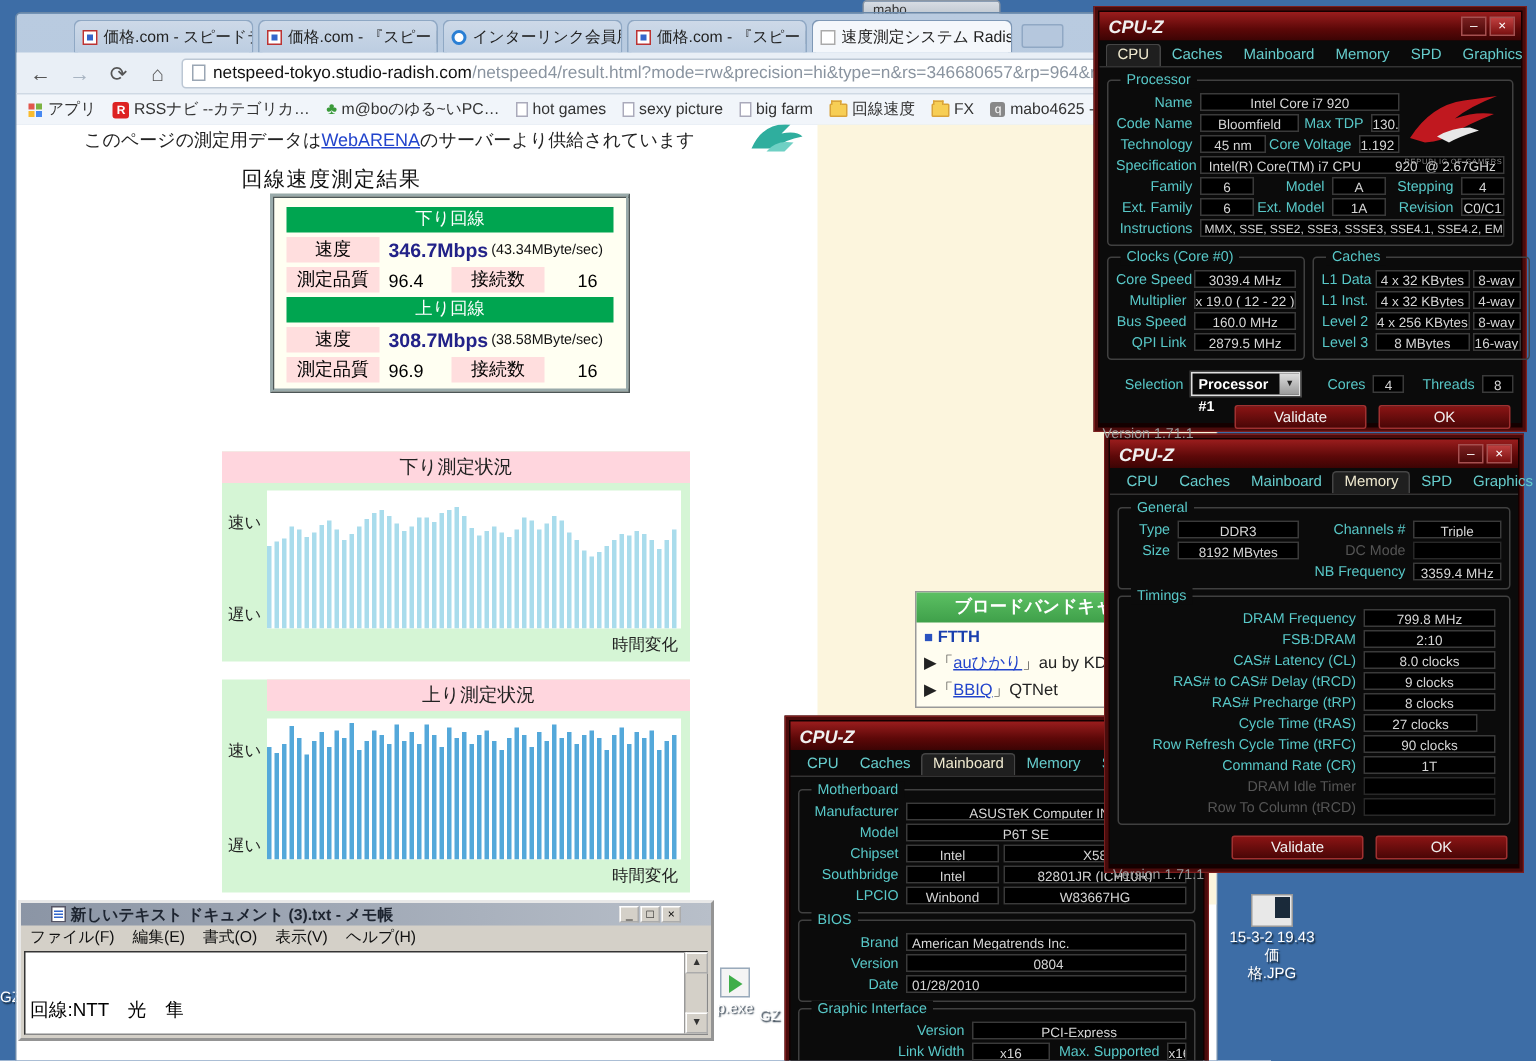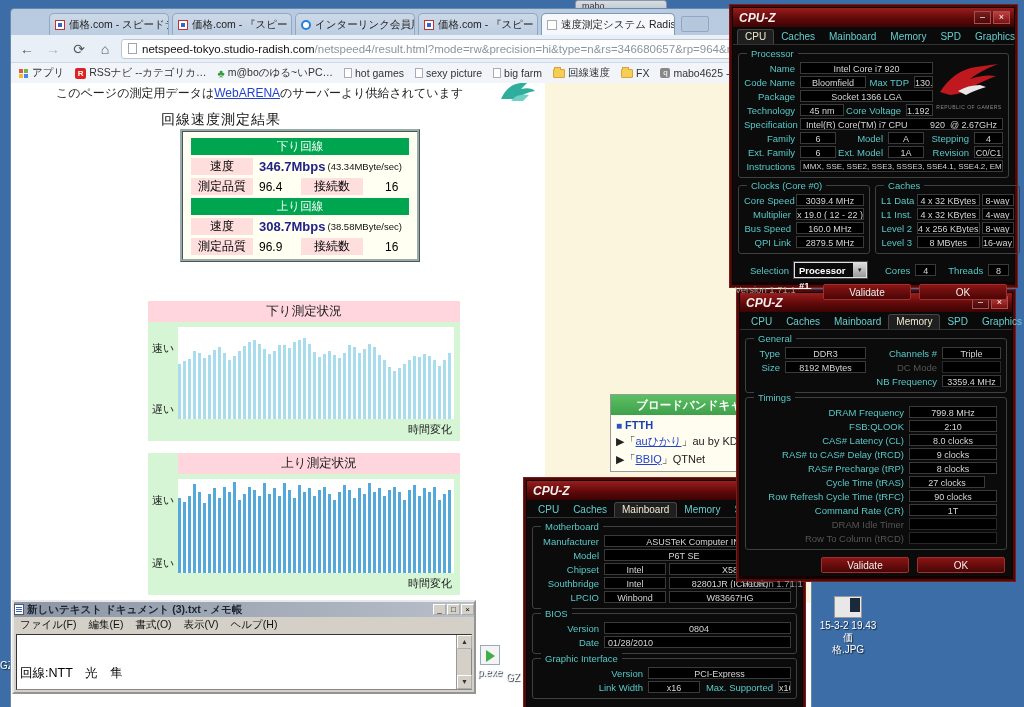--- a/index.html
+++ b/index.html
@@ -637,10 +637,6 @@
           <span class="cval" style="flex:1">130.0 W</span>
         </div>
       <div class="crow" style="padding-right:70px">
-          <span class="clabel" style="width:56px">Package</span>
-          <span class="cval" style="flex:1">Socket 1366 LGA</span>
-        </div>
-      <div class="crow" style="padding-right:70px">
           <span class="clabel" style="width:56px">Technology</span>
           <span class="cval" style="width:44px">45 nm</span>
           <span class="clabel" style="width:62px">Core Voltage</span>

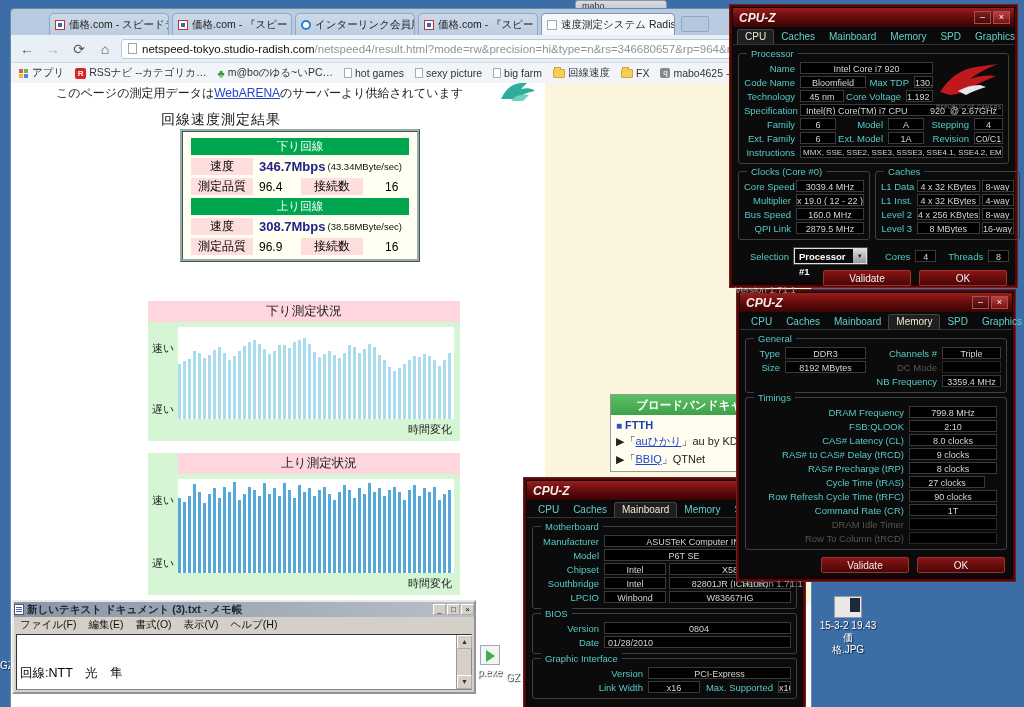--- a/index.html
+++ b/index.html
@@ -557,7 +557,7 @@
           <span class="cval" style="width:88px">799.8 MHz</span>
         </div>
       <div class="crow">
-          <span class="clabel" style="width:158px">FSB:QLOOK</span>
+          <span class="clabel" style="width:158px">FSB:DRAM</span>
           <span class="cval" style="width:88px">2:10</span>
         </div>
       <div class="crow">

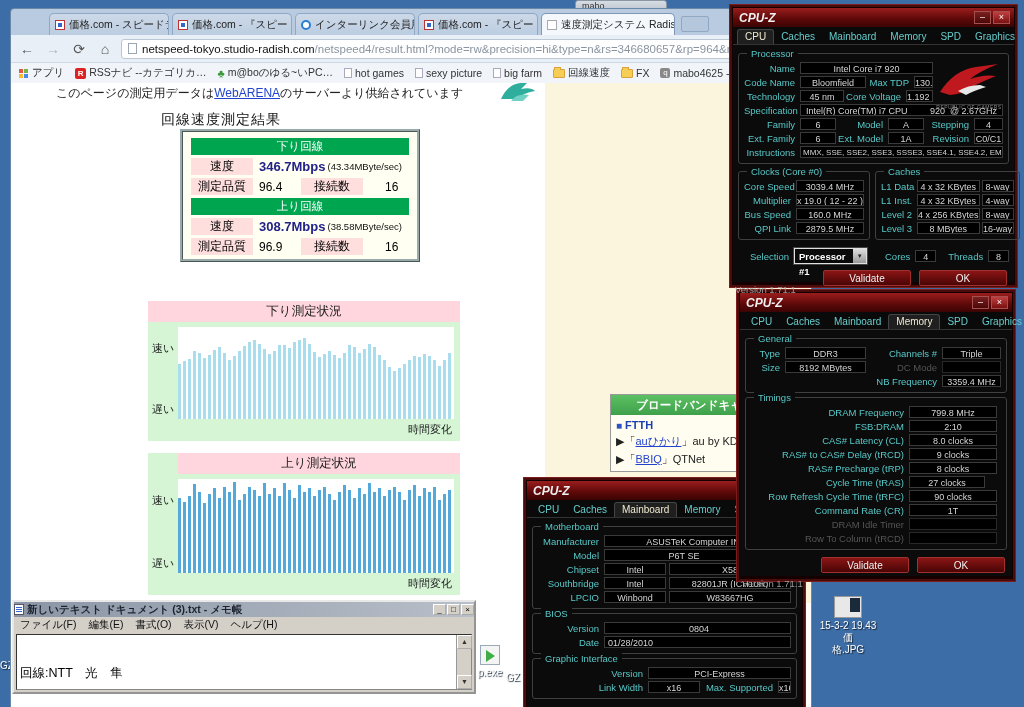--- a/index.html
+++ b/index.html
@@ -76,7 +76,7 @@
 
   
   .notepad { left:12px; top:600px; width:464px; height:94px; background:#d4d0c8; border:2px outset #e8e8e8; z-index:5; }
-  .np-title { height:15px; background:linear-gradient(90deg,#8b95a5,#b8bfc9); display:flex; align-items:center; padding:0 0; }
+  .np-title { height:15px; background:linear-gradient(90deg,#8b95a5,#b8bfc9); display:flex; align-items:center; padding:0 20px; }
   .np-ic { width:10px; height:11px; background:#fff; border:1px solid #556; margin-right:3px; position:relative; }
   .np-ic::after { content:""; position:absolute; left:1px; top:2px; width:6px; height:1px; background:#36c; box-shadow:0 2px 0 #36c, 0 4px 0 #36c; }
   .np-title-text { font-size:10.5px; color:#1d2430; font-weight:bold; flex:1; overflow:hidden; white-space:nowrap; }

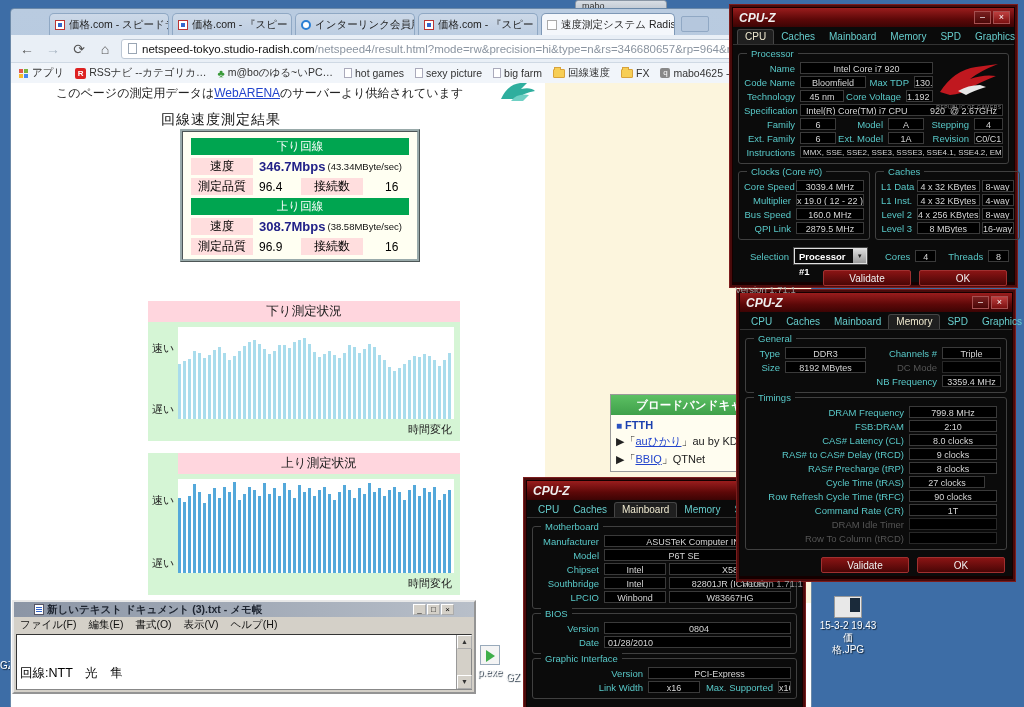--- a/index.html
+++ b/index.html
@@ -480,6 +480,10 @@
     <div class="czgroup">
       <span class="czgroup-label">BIOS</span>
       <div class="crow">
+          <span class="clabel" style="width:66px">Brand</span>
+          <span class="cval" style="flex:1;text-align:left;padding-left:3px">American Megatrends Inc.</span>
+        </div>
+      <div class="crow">
           <span class="clabel" style="width:66px">Version</span>
           <span class="cval" style="flex:1;text-align:center;padding-left:3px">0804</span>
         </div>

